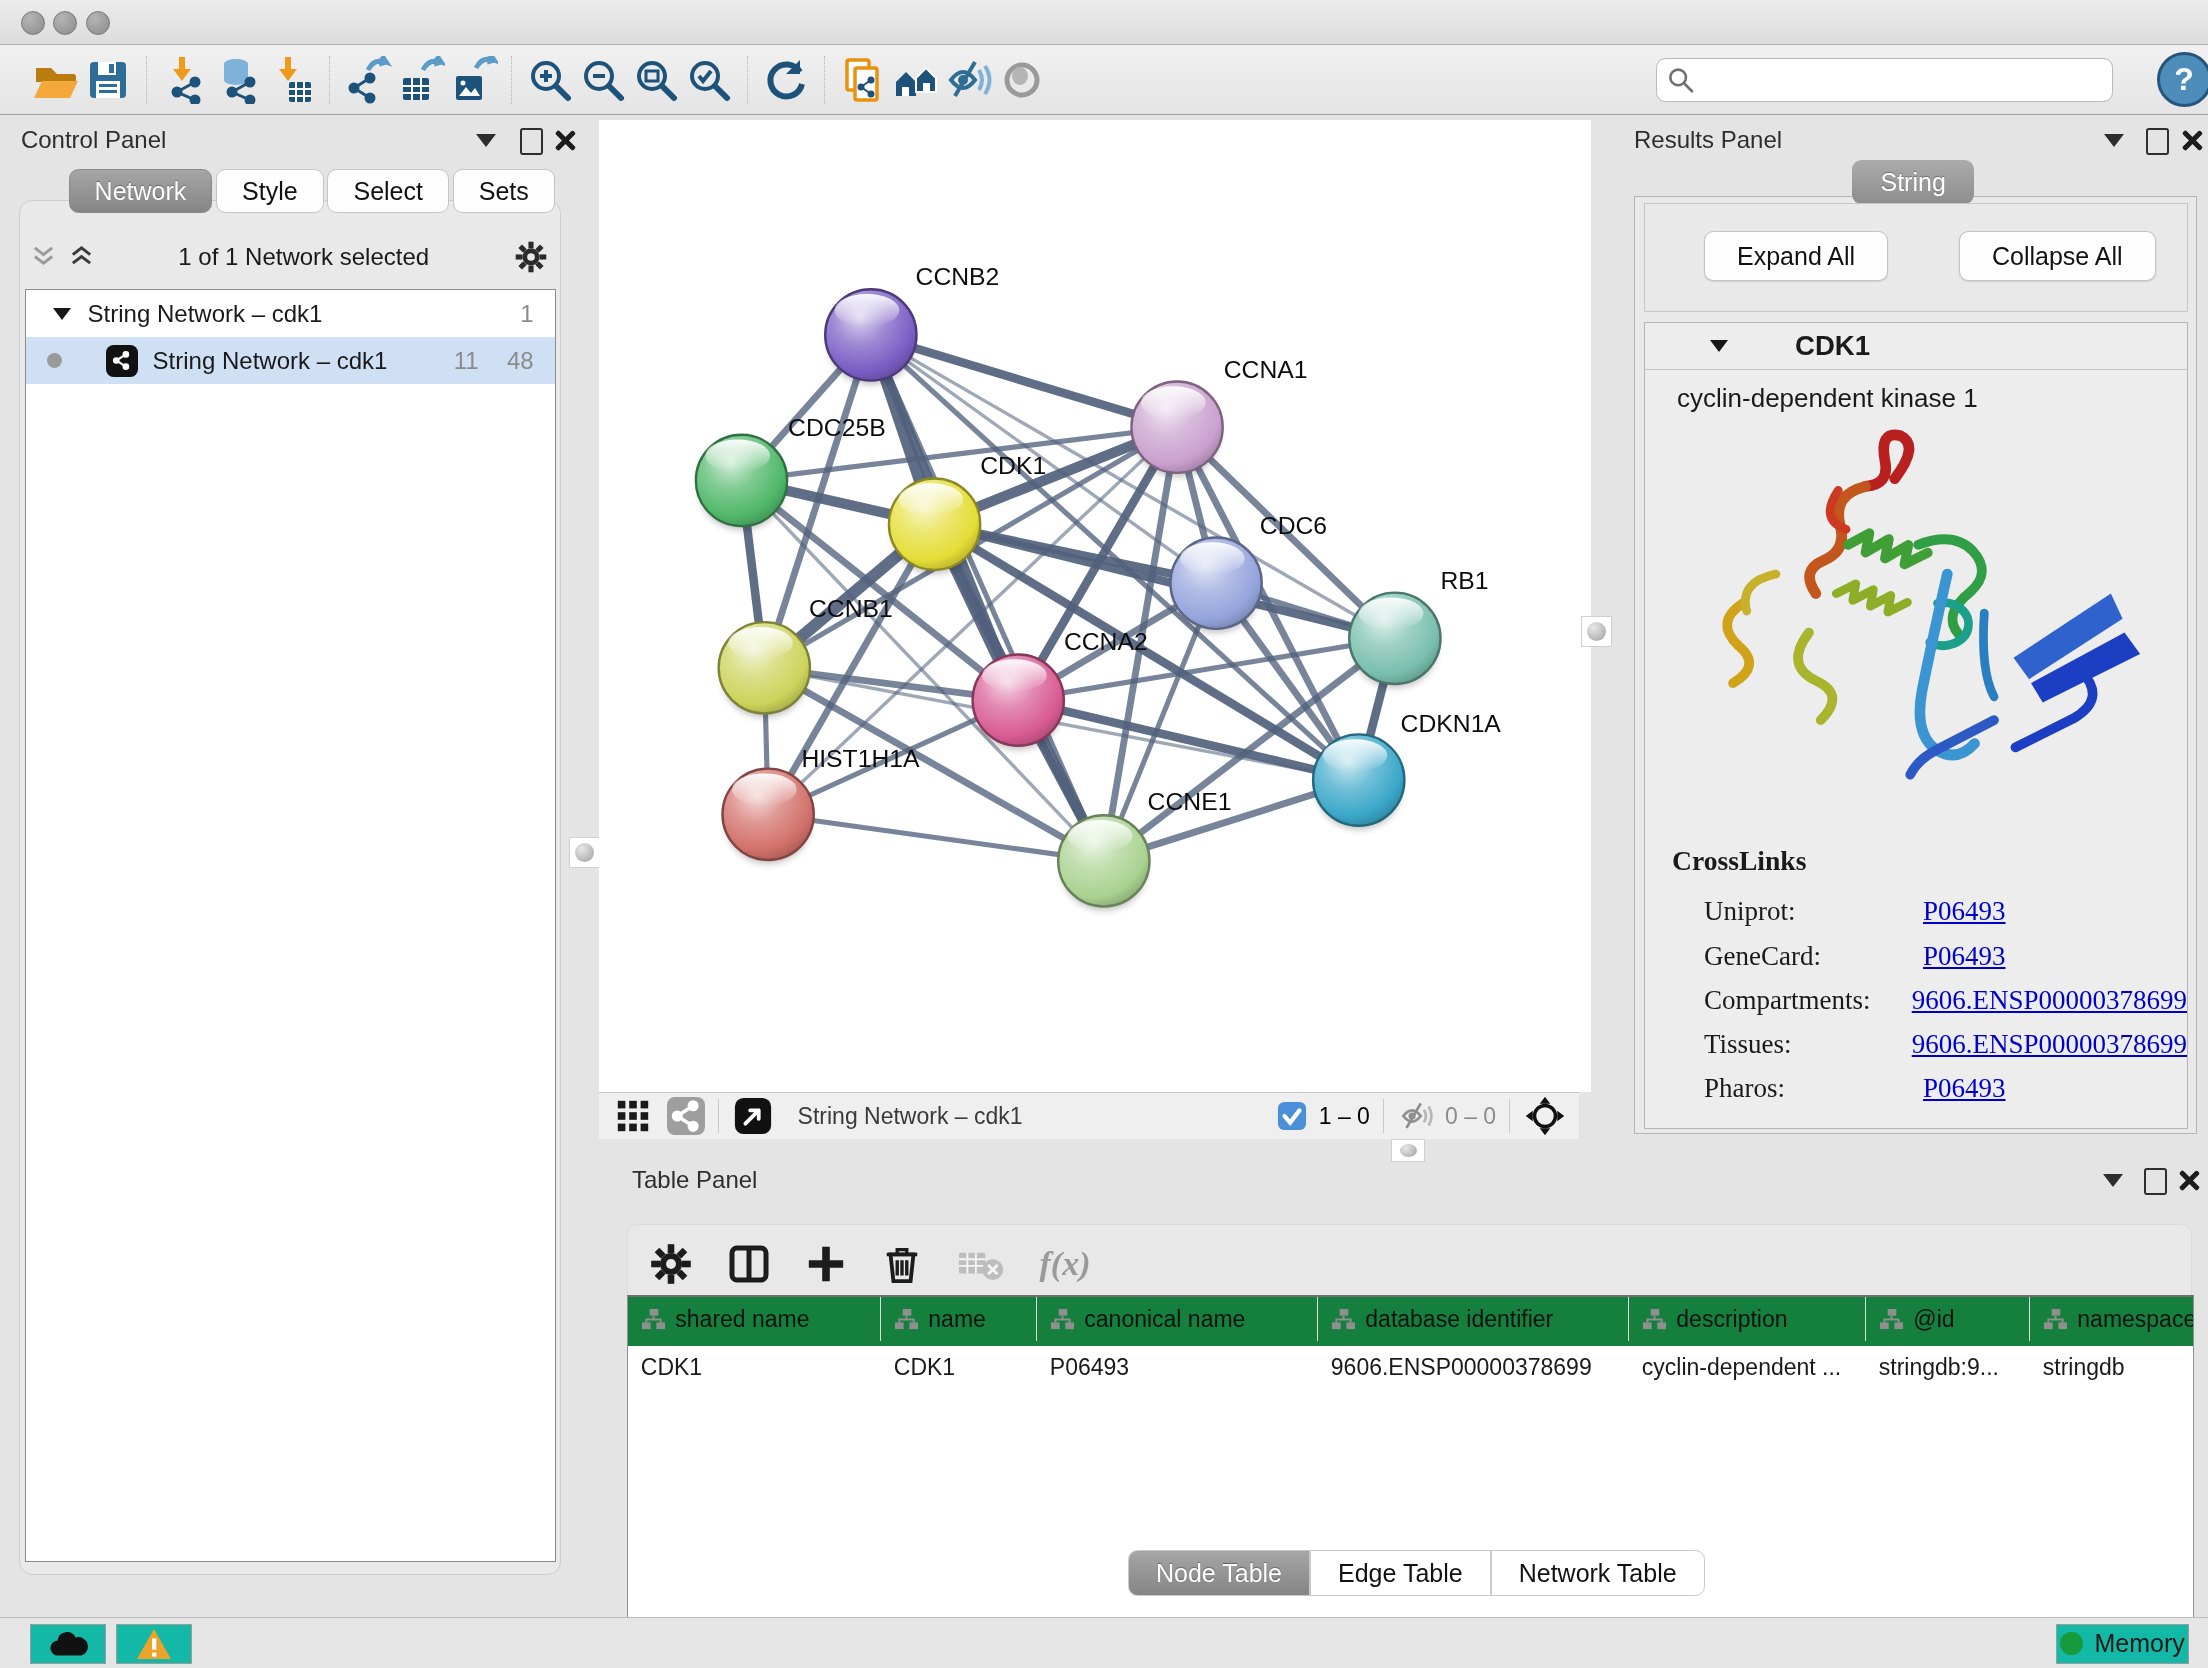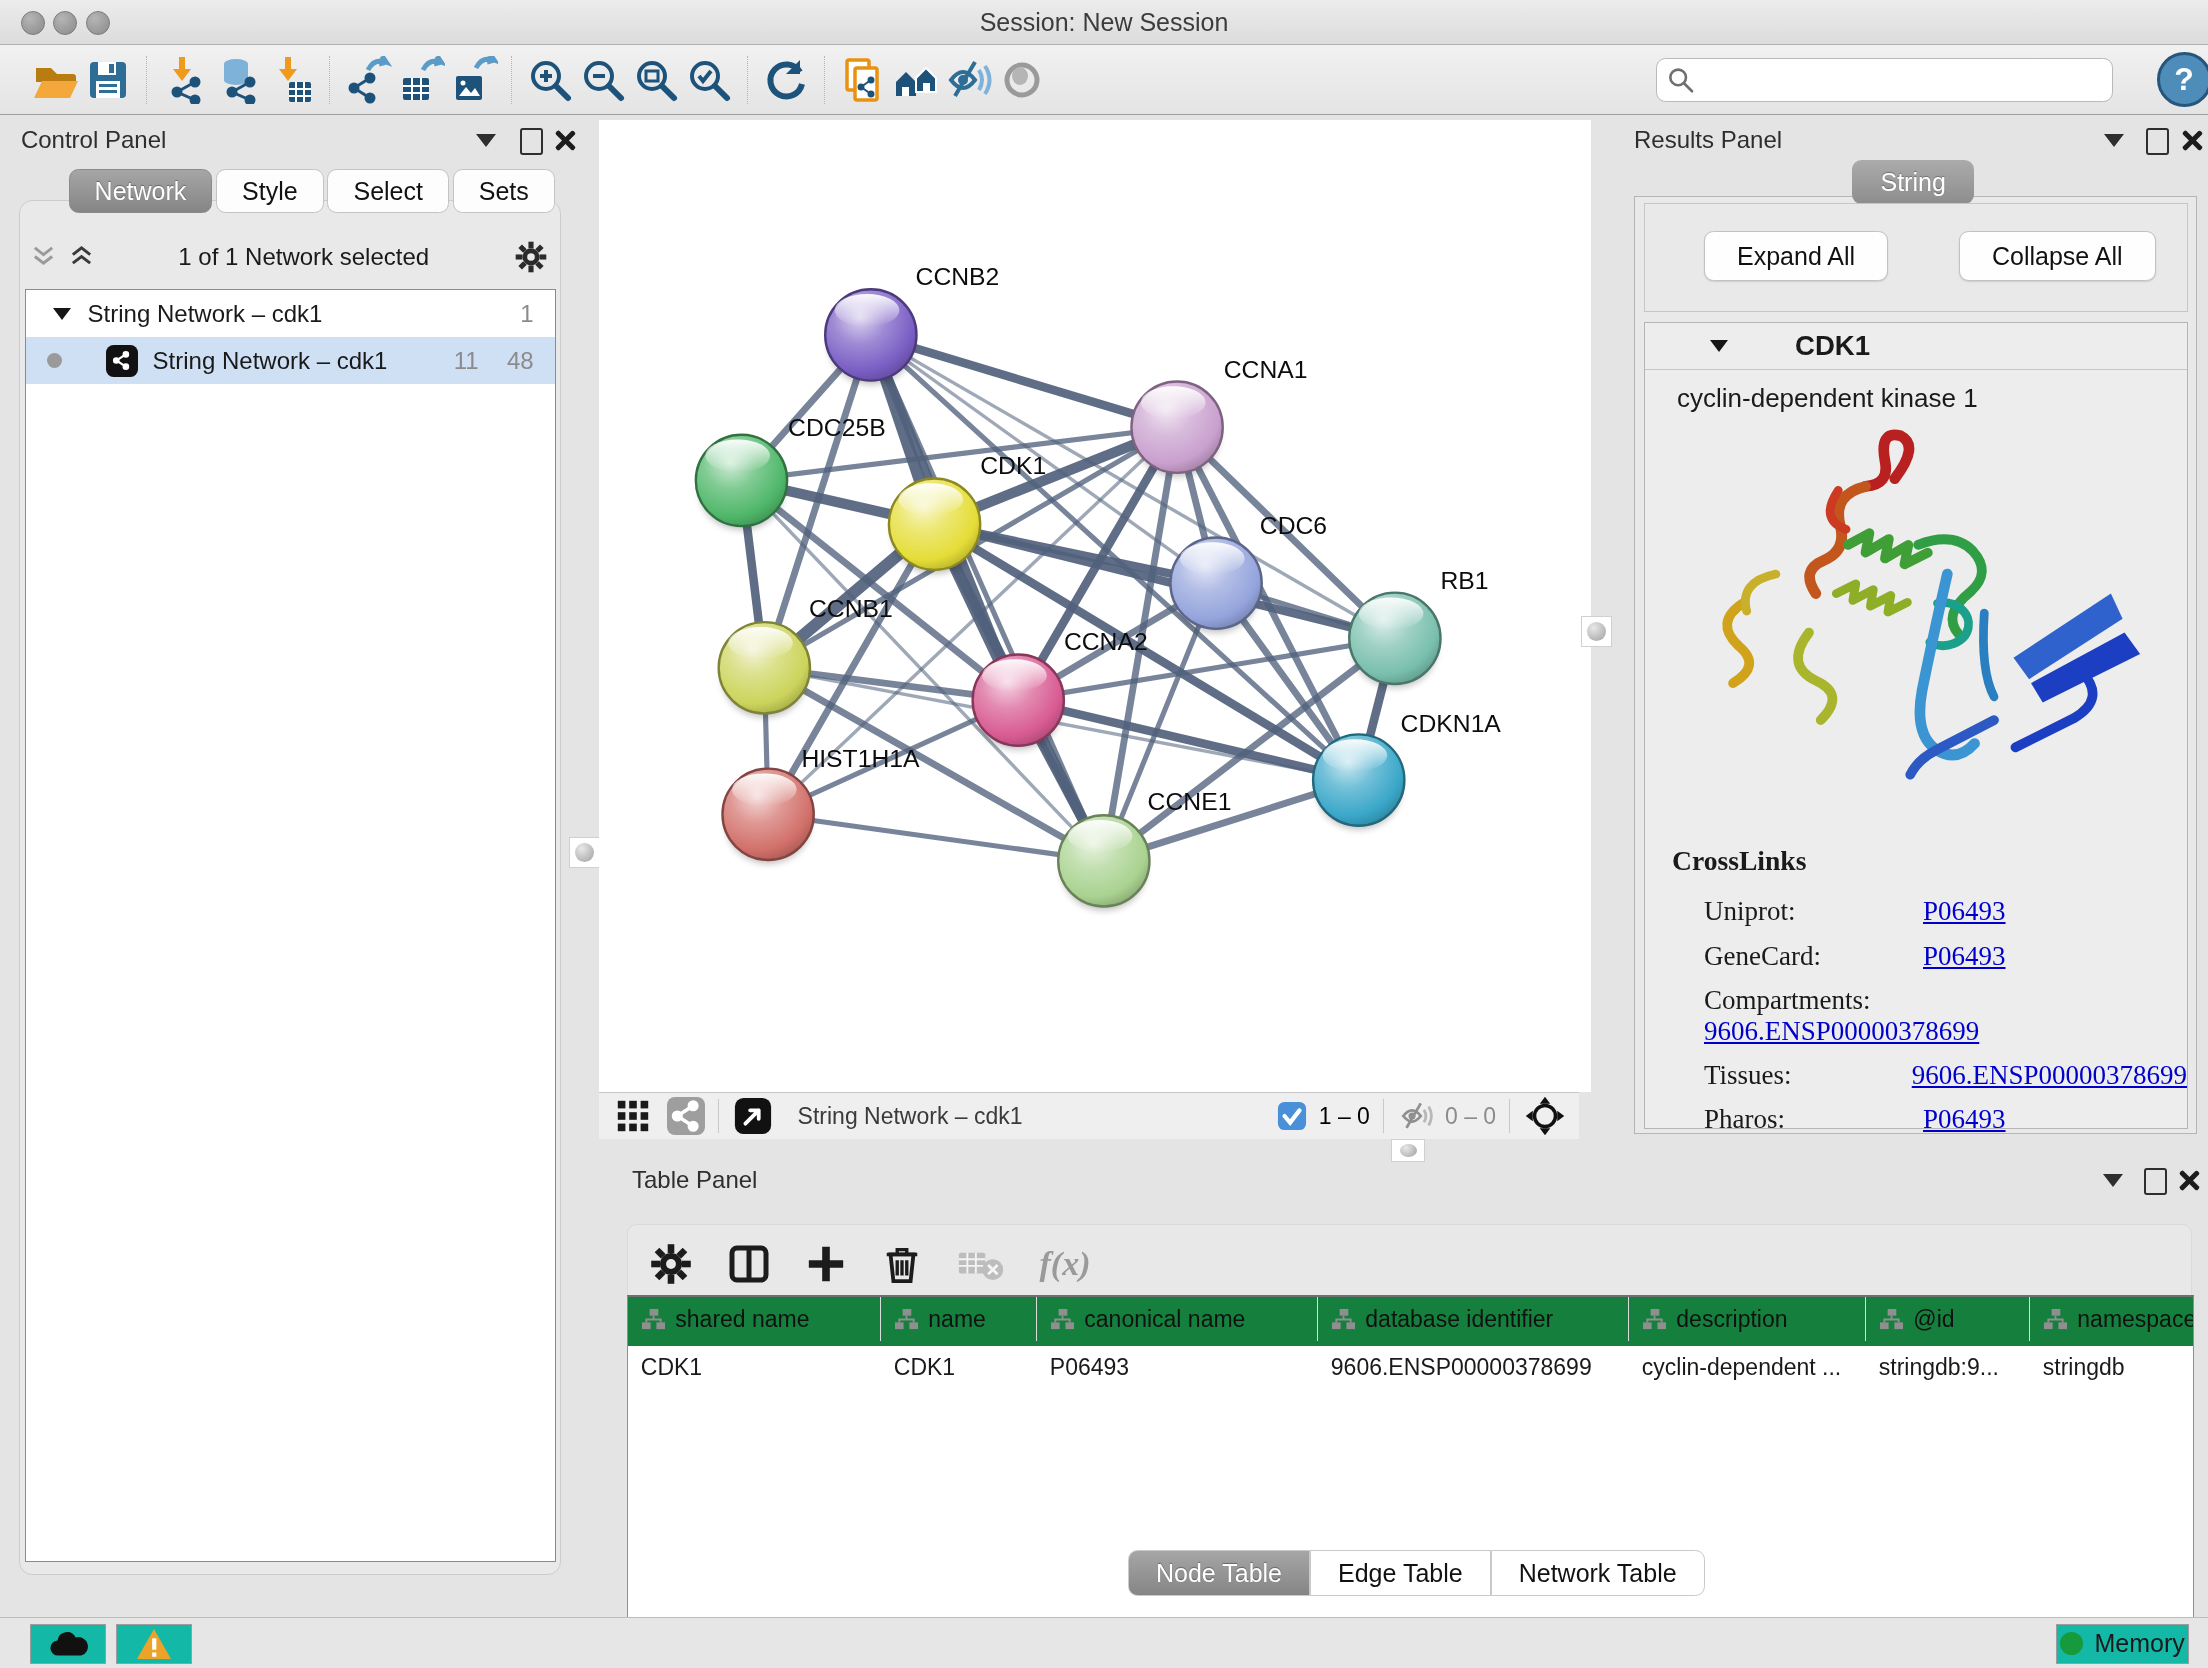--- a/index.html
+++ b/index.html
@@ -102,7 +102,6 @@
     <div class="tl" style="left:21px"></div>
     <div class="tl" style="left:53px"></div>
     <div class="tl" style="left:86px"></div>
-    <div class="titlebar-title">Session: New Session</div>
   </div>
 
   <div class="abs toolbar" style="padding-left:28.5px;">

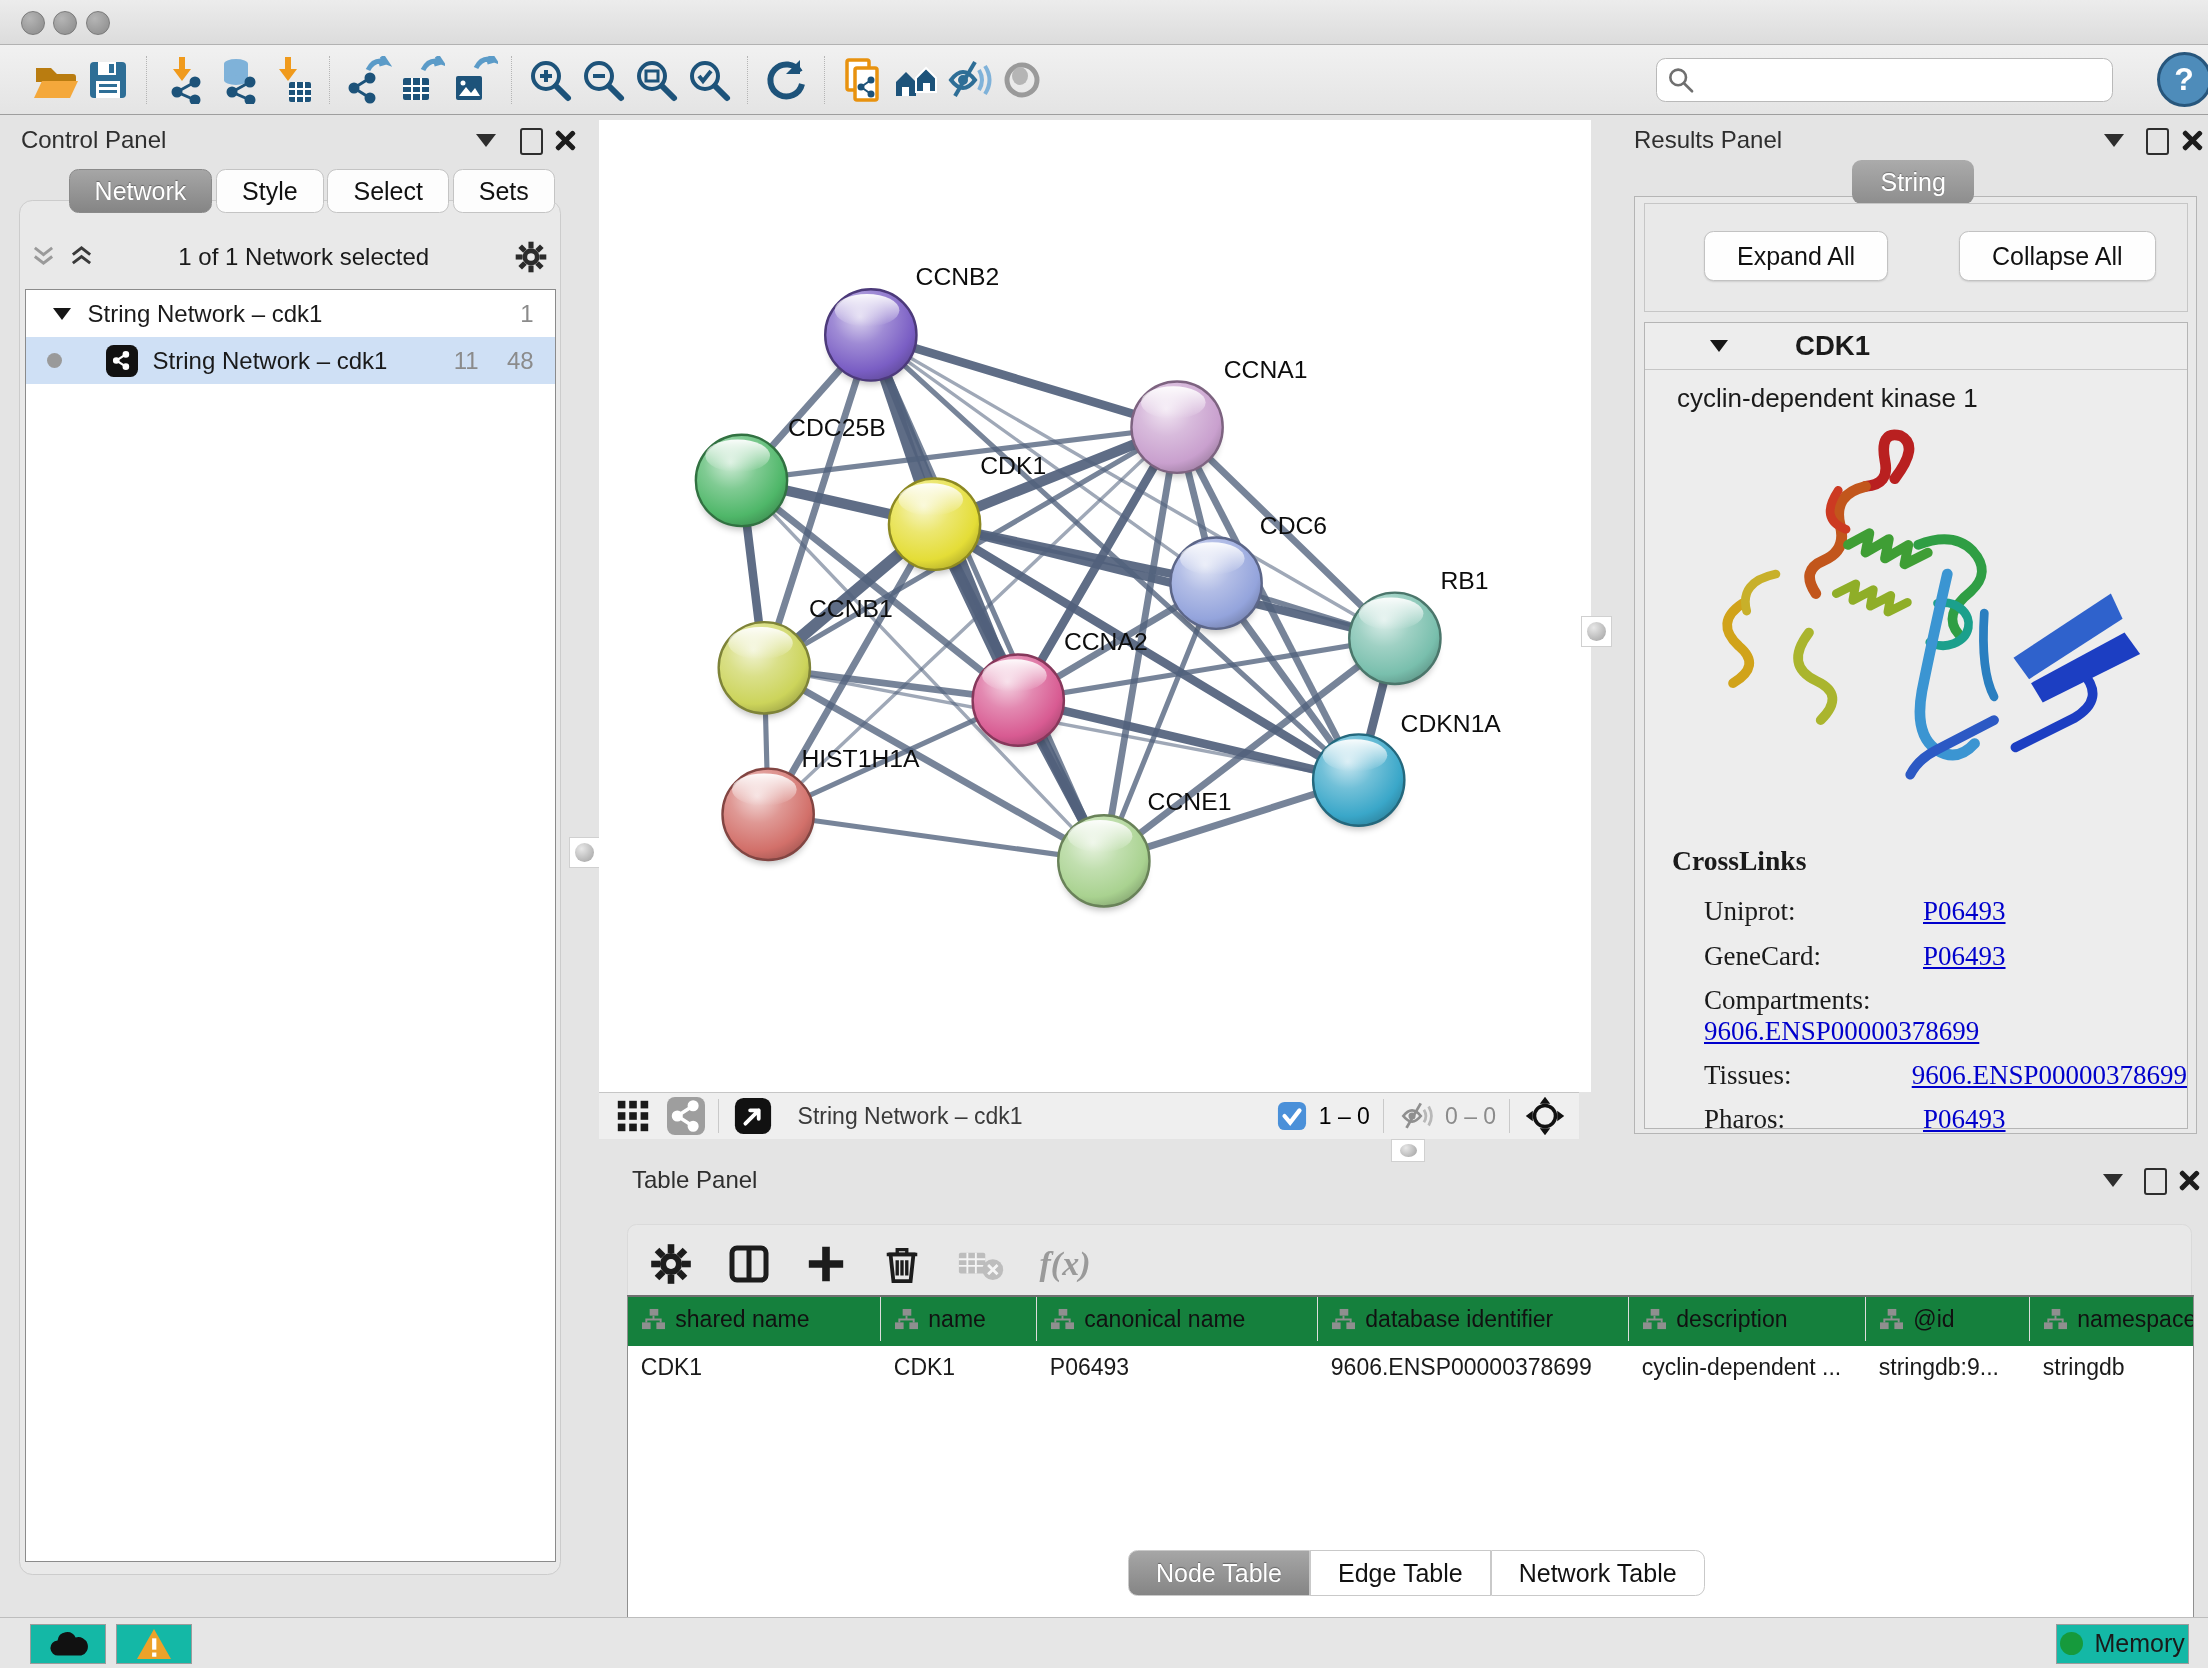--- a/index.html
+++ b/index.html
@@ -725,7 +725,7 @@
             <span class="xl-label" style="width: 219px;">GeneCard:</span>
             <a class="xl-value">P06493</a>
           </div>
-          <div style="display: flex; margin-top: 13.3px; flex-direction: column;">
+          <div style="display: flex; margin-top: 13.3px;">
             <span class="xl-label" style="width: 219px;">Compartments:</span>
             <a class="xl-value">9606.ENSP00000378699</a>
           </div>

